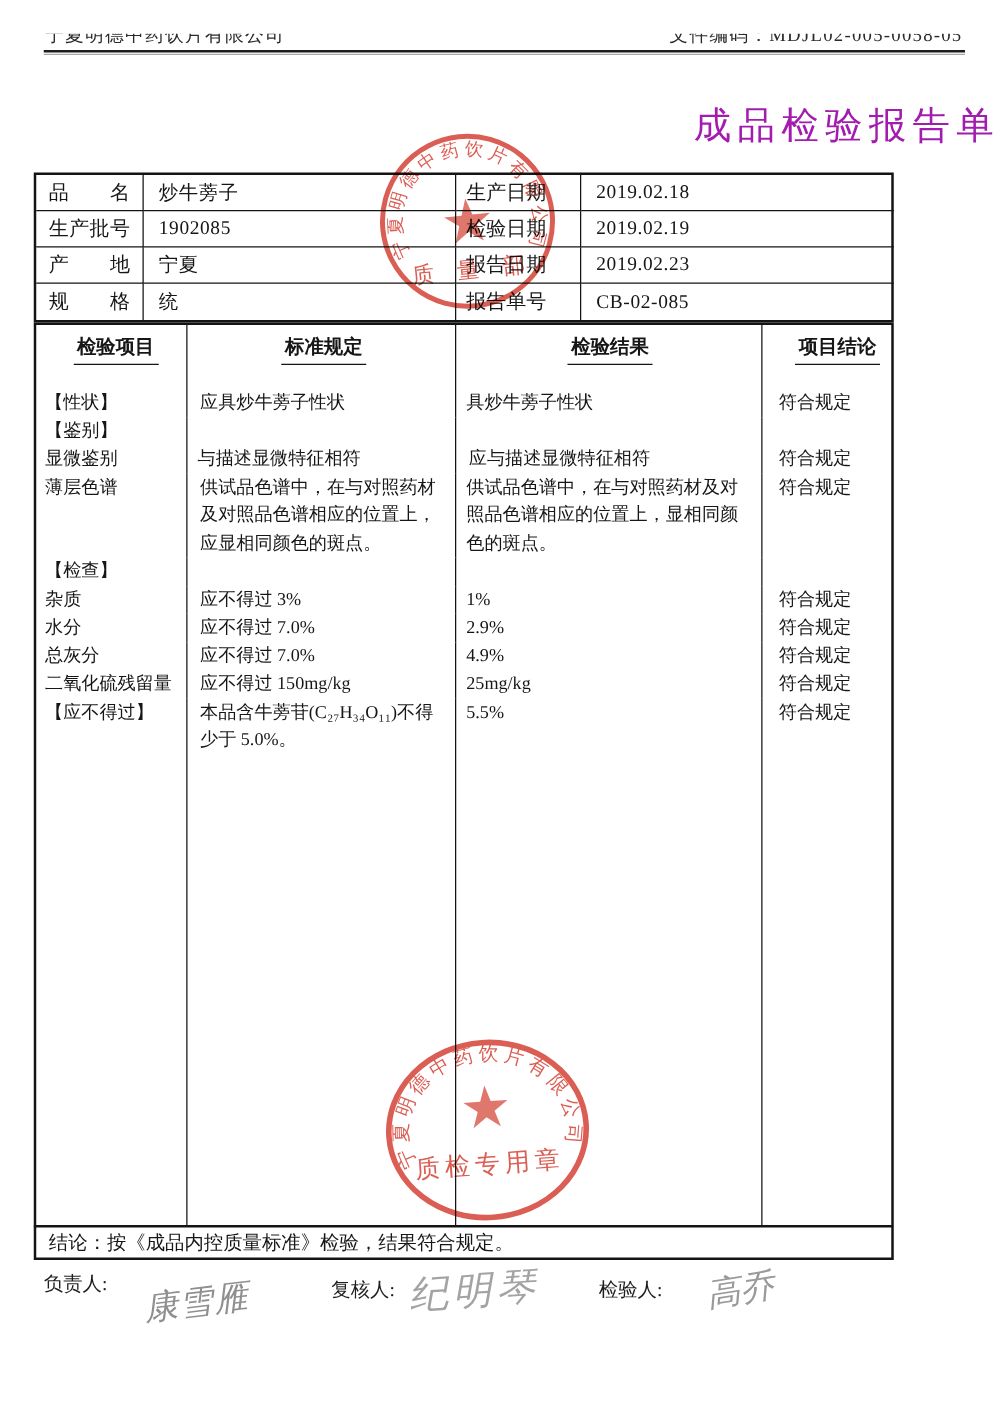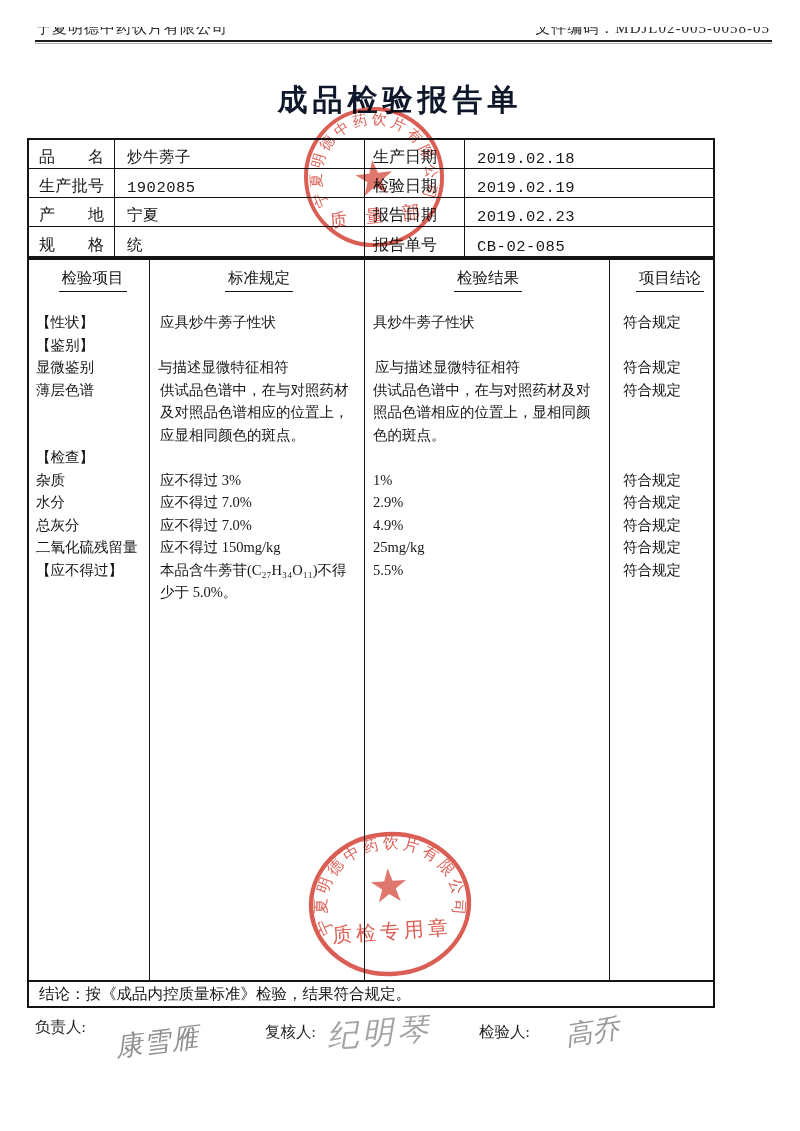--- a/index.html
+++ b/index.html
@@ -18,8 +18,8 @@
   .header-rule2 { position:absolute; top:43px; left:35px; width:737px; height:1px; background:#a8a8a8; }
 
   
-  .doc-title { position:absolute; top:80px; left:0; width:100%; text-align:center;
-    font-size:30px; font-weight:700; letter-spacing:5px; color:#0f172a; }
+  .doc-title { position:absolute; top:80px; left:0; width:100%; text-align:right;
+    font-size:30px; font-weight:400; letter-spacing:5px; color:#a21caf; }
 
   
   .info-table { position:absolute; left:27px; top:138px; width:688px; height:120px;

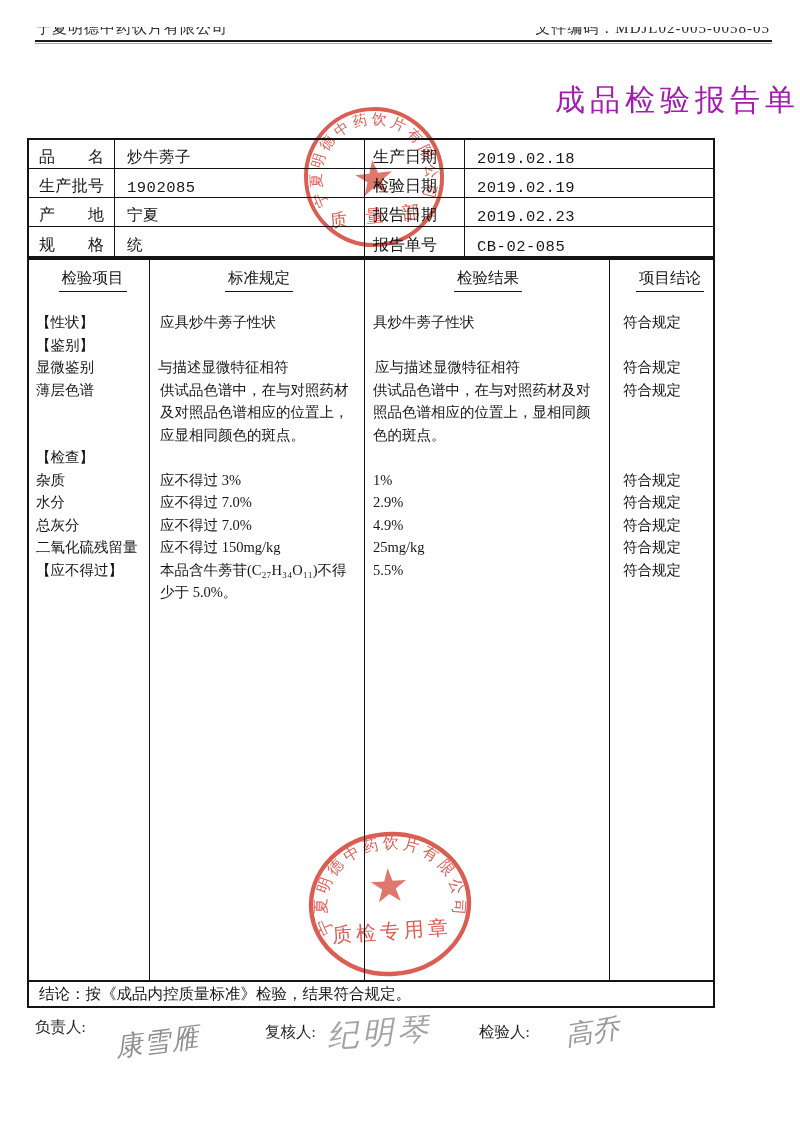--- a/index.html
+++ b/index.html
@@ -27,7 +27,7 @@
     grid-template-columns:86px 250px 100px 250px;
     grid-template-rows:repeat(4,1fr); }
   .info-cell { border-right:1.5px solid #141414; border-bottom:1.5px solid #141414;
-    display:flex; align-items:flex-end; font-size:16px; overflow:hidden; white-space:nowrap;font-family:Liberation Mono, monospace; }
+    display:flex; align-items:center; font-size:16px; overflow:hidden; white-space:nowrap; }
   .info-cell.last-col { border-right:none; }
   .info-cell.last-row { border-bottom:none; }
   .info-lbl-left { padding:0 10px; }

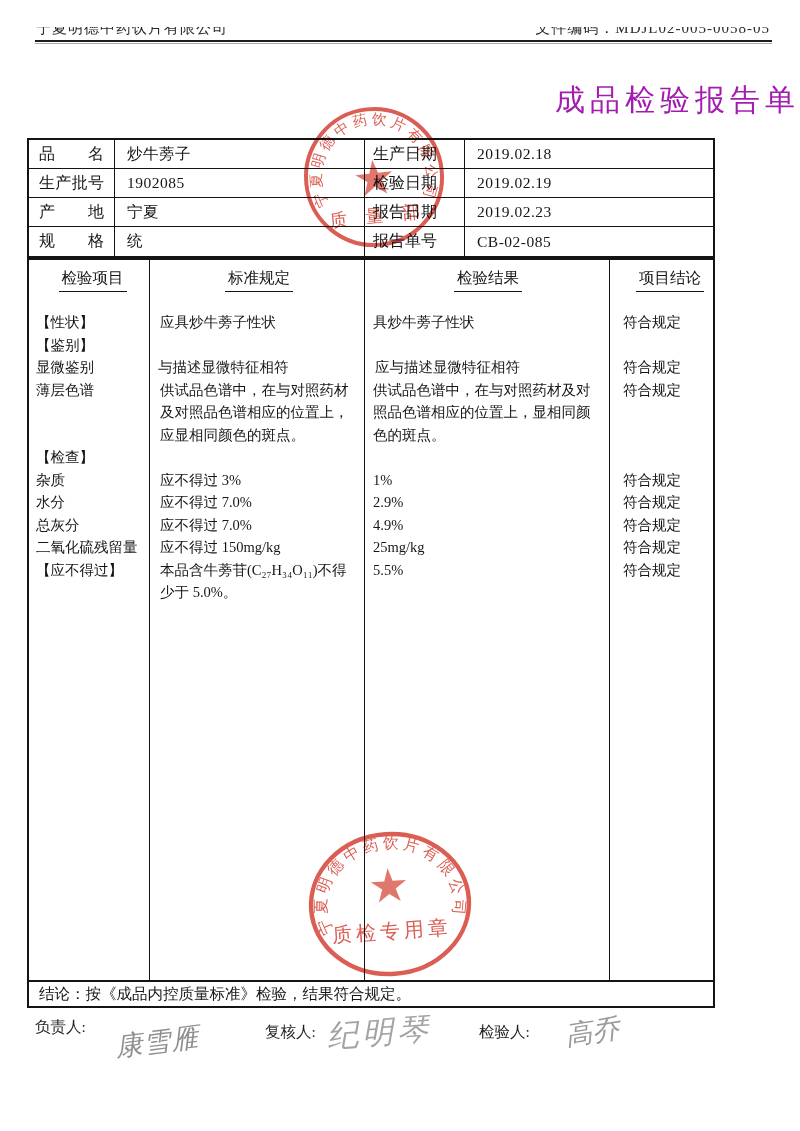--- a/index.html
+++ b/index.html
@@ -46,7 +46,7 @@
   .col3 { border-right:1px solid #141414; padding:0 6px 0 8px; }
   .col4 { padding-left:13px; }
   .hcell { display:flex; justify-content:center; align-items:flex-start; padding-top:7px; font-size:15.5px; }
-  .hcell span { border-bottom:1.5px solid #141414; padding:0 3px 1px 3px; }
+  .hcell span { border-bottom:1.5px solid #141414; padding:0 3px 1px 3px;font-weight:bold; }
   .pt { padding-top:15px; }
 
   

